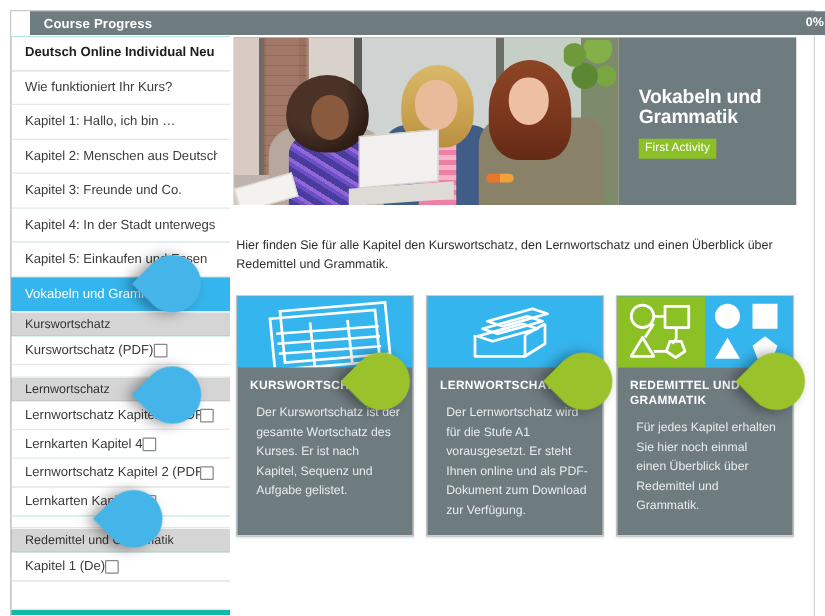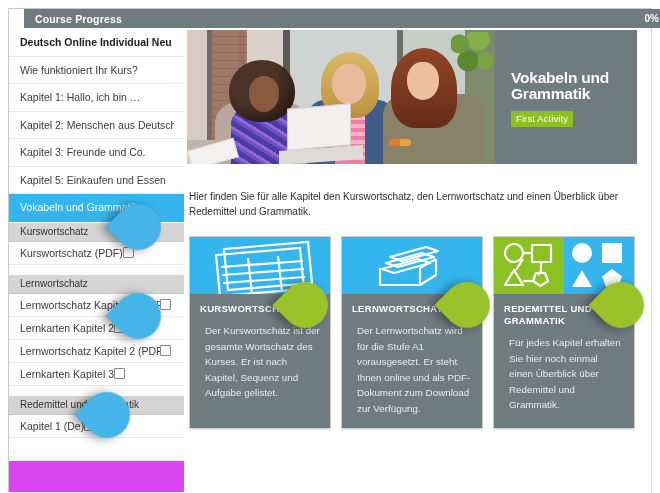--- a/index.html
+++ b/index.html
@@ -54,7 +54,7 @@
     position: absolute;
     left: 9px; top: 29px;
     width: 175px; height: 463px;
-    background: #d946ef;
+    background: #14b8a6;
     overflow: hidden;
   }
   .sb-row {

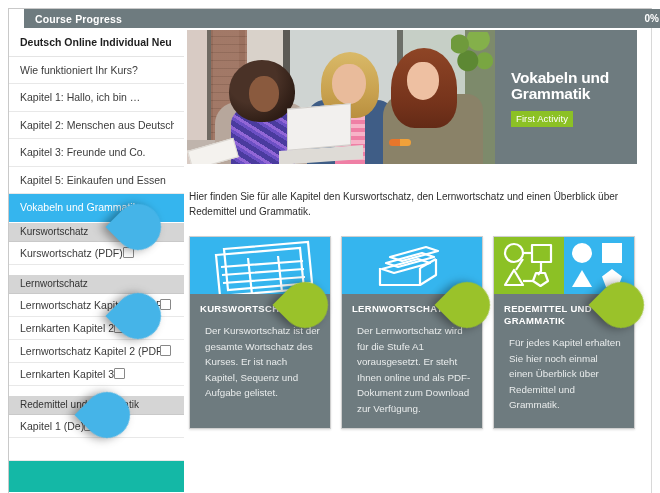--- a/index.html
+++ b/index.html
@@ -365,6 +365,9 @@
     </div>
     <div class="sb-row">
       <span class="sb-label">Kapitel 3: Freunde und Co.</span>
+    </div>
+    <div class="sb-row">
+      <span class="sb-label">Kapitel 4: In der Stadt unterwegs</span>
     </div>
     <div class="sb-row">
       <span class="sb-label">Kapitel 5: Einkaufen und Essen</span>

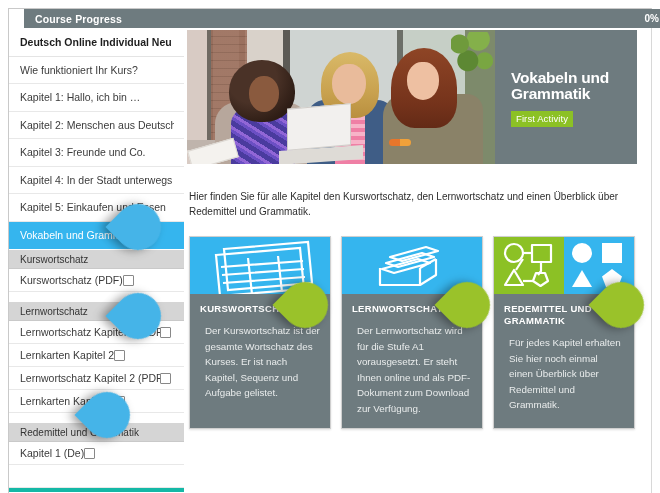--- a/index.html
+++ b/index.html
@@ -393,7 +393,7 @@
       <span class="sb-check"></span>
     </div>
     <div class="sb-row item">
-      <span class="sb-label">Lernkarten Kapitel 2</span>
+      <span class="sb-label">Lernkarten Kapitel 4</span>
       <span class="sb-check"></span>
     </div>
     <div class="sb-row item">

